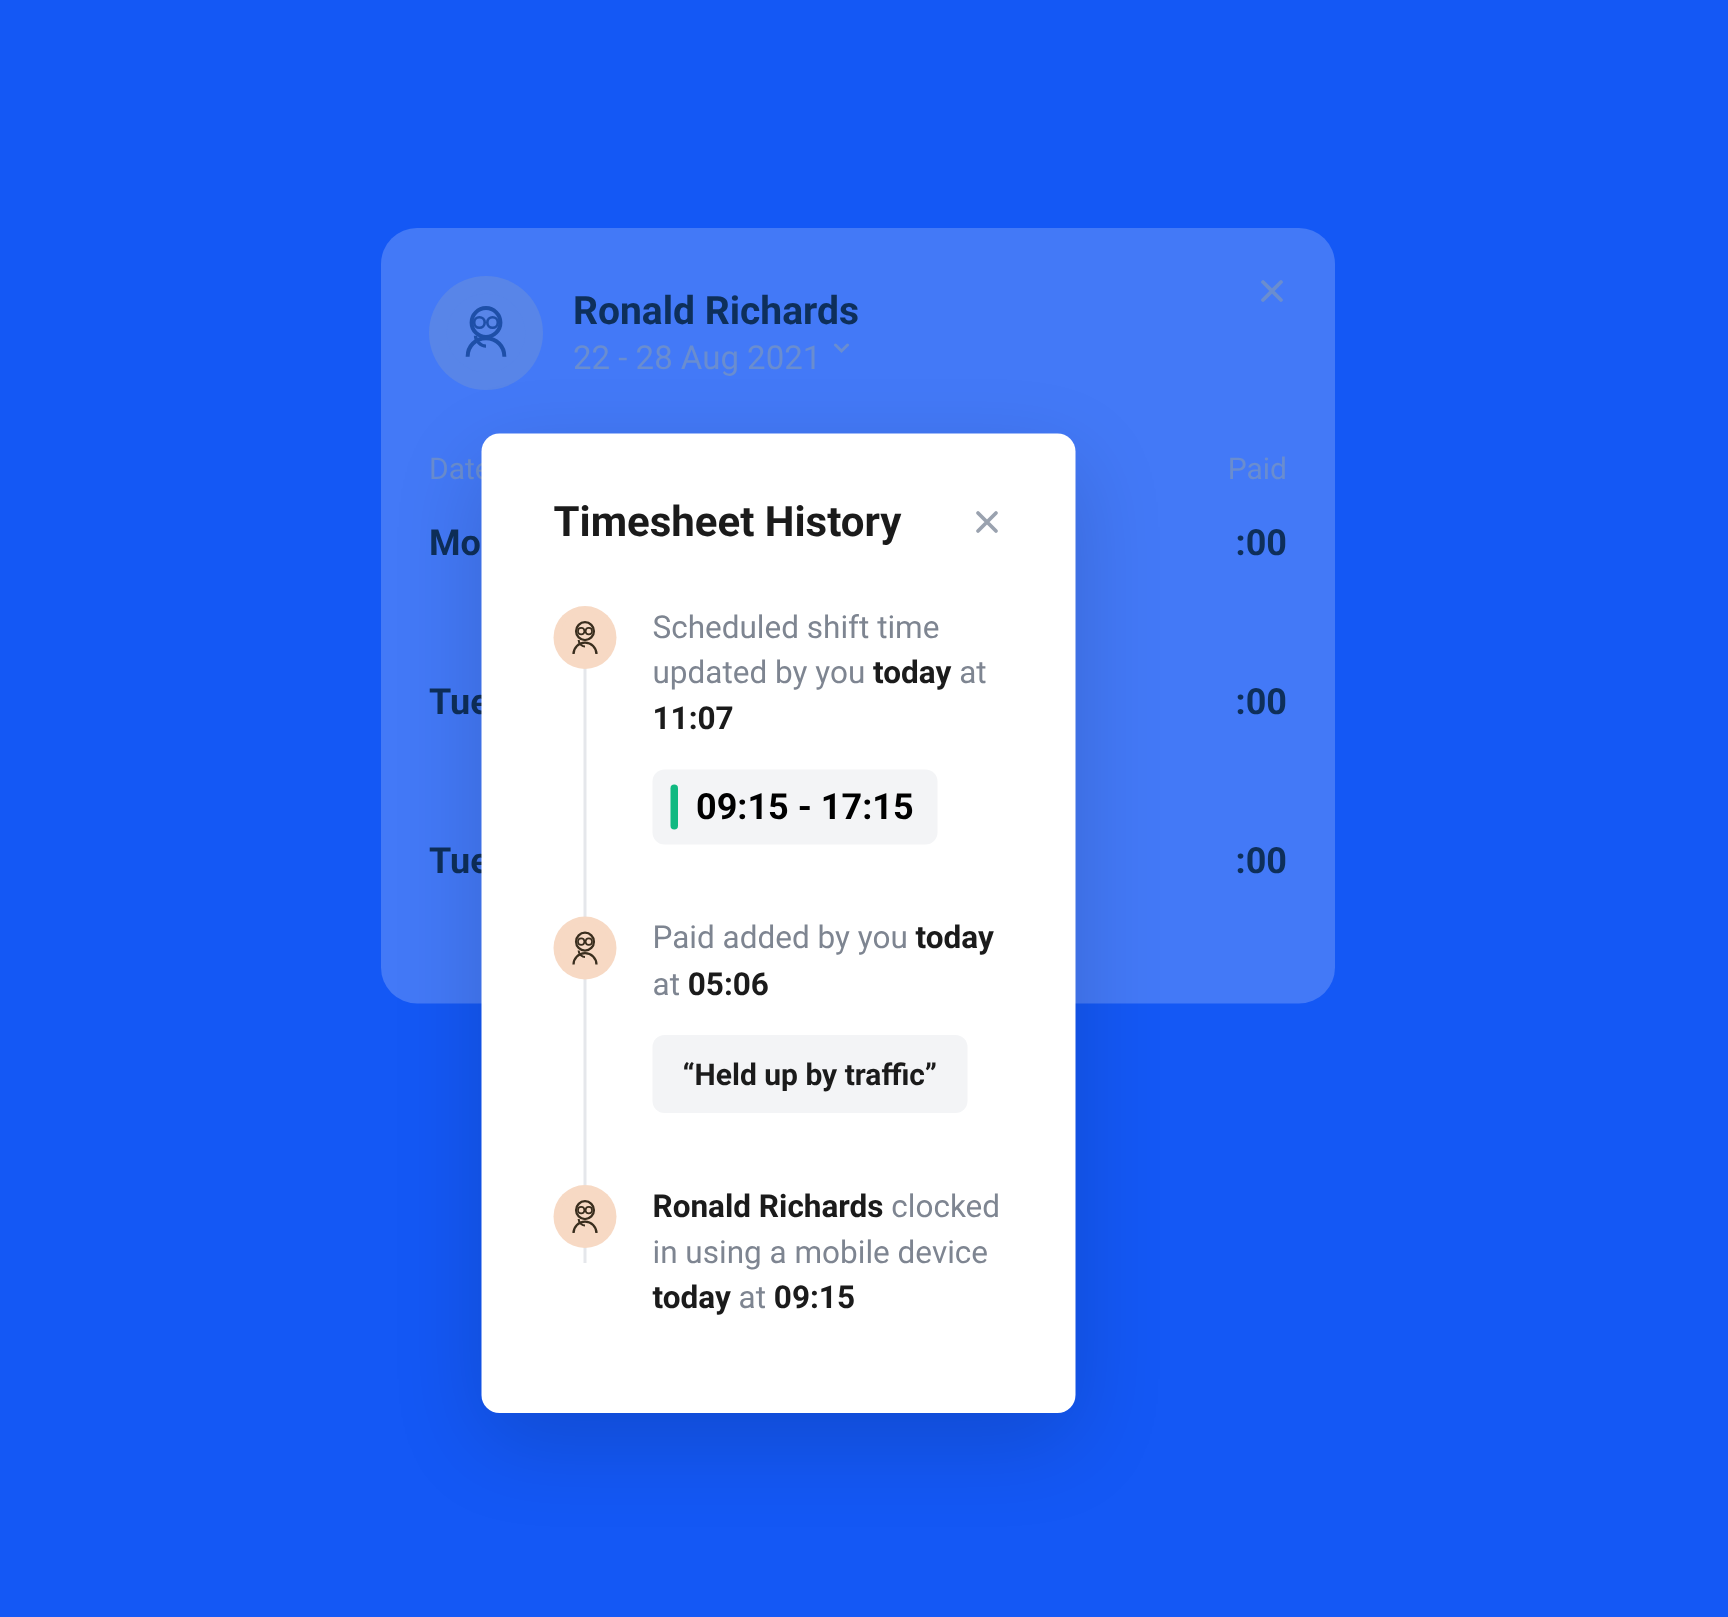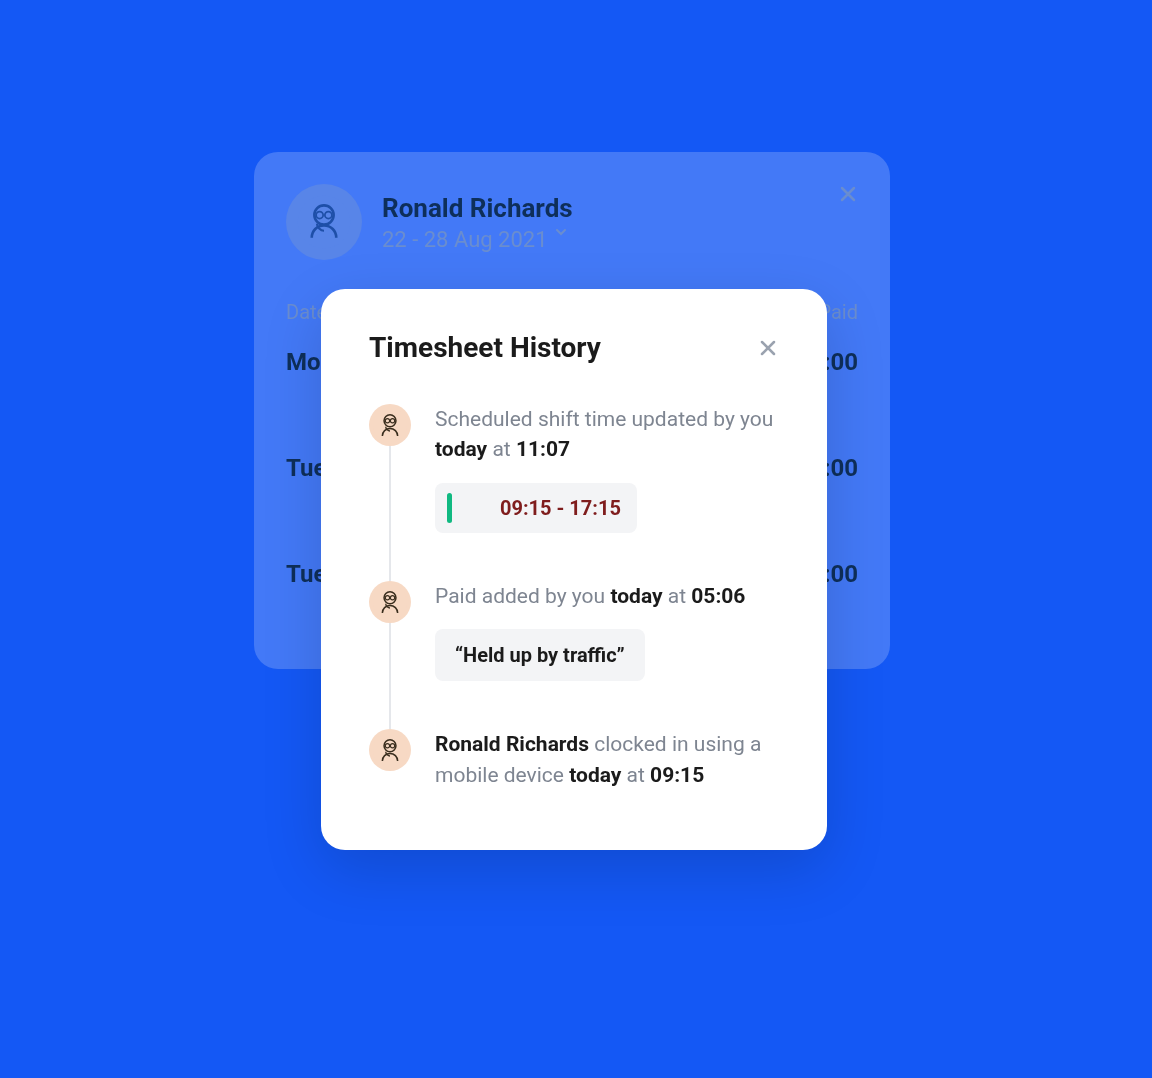--- a/index.html
+++ b/index.html
@@ -92,9 +92,9 @@
       position: absolute;
       left: 321px;
       top: 289px;
-      width: 506px;
+      width: 396px;
       background: #ffffff;
-      border-radius: 24px;
+      border-radius: 12px;
       padding: 42px 48px 60px 48px;
       box-shadow: 0 20px 60px rgba(0, 0, 0, 0.15);
     }

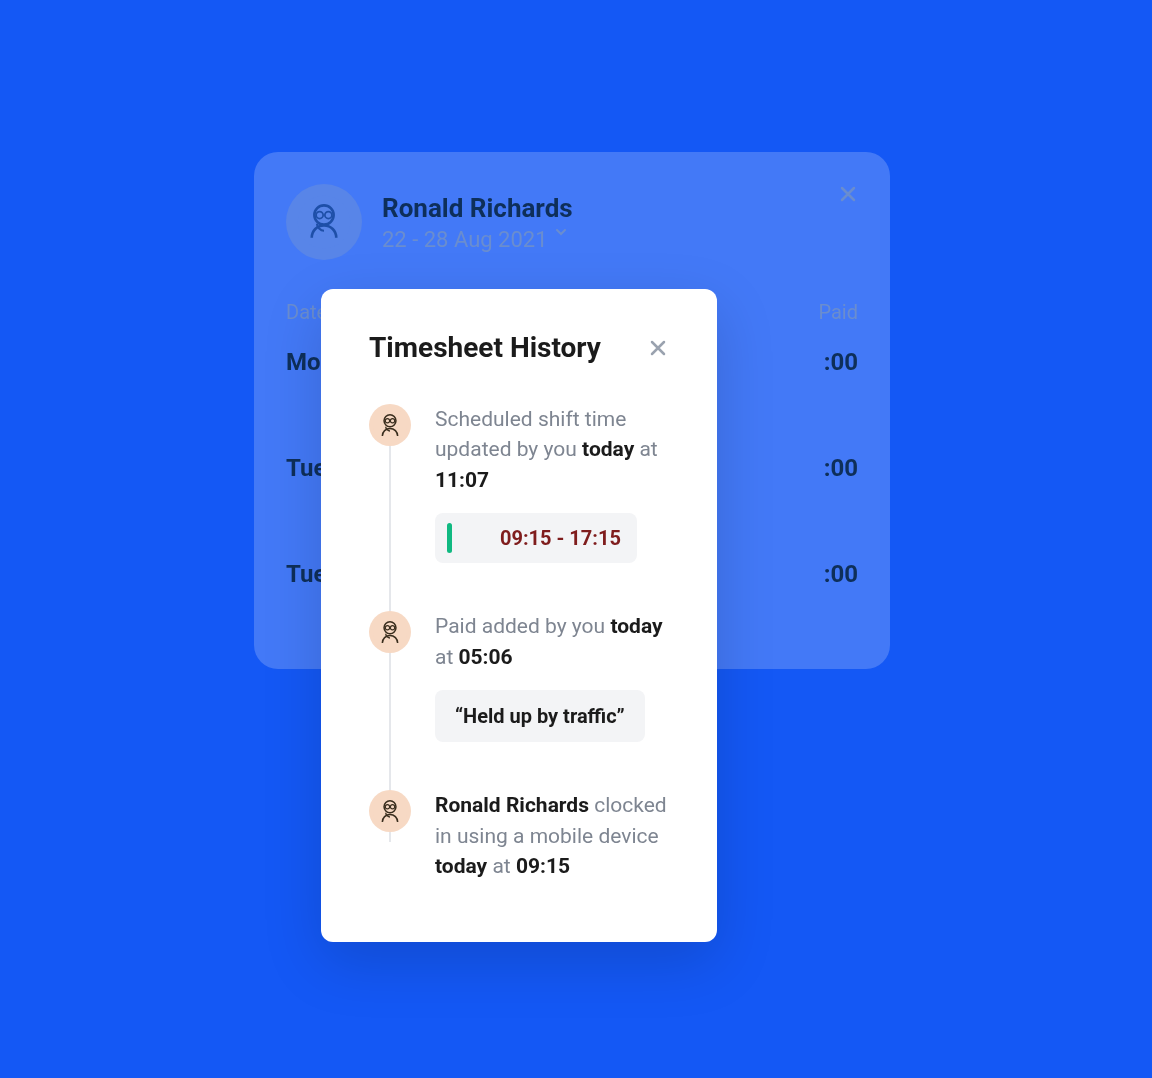--- a/index.html
+++ b/index.html
@@ -179,11 +179,10 @@
       border-radius: 8px;
       padding: 10px 16px 10px 12px;
       margin-top: 18px;
-      font-size: 20px;
-      font-weight: 700;
-      color: #7f1d1d;
-      position: relative;
-      gap: 36px;
+      font-size: 24px;
+      font-weight: 700;
+      color: #000000;
+      position: relative;
     }
     .chip-bar {
       width: 5px;

